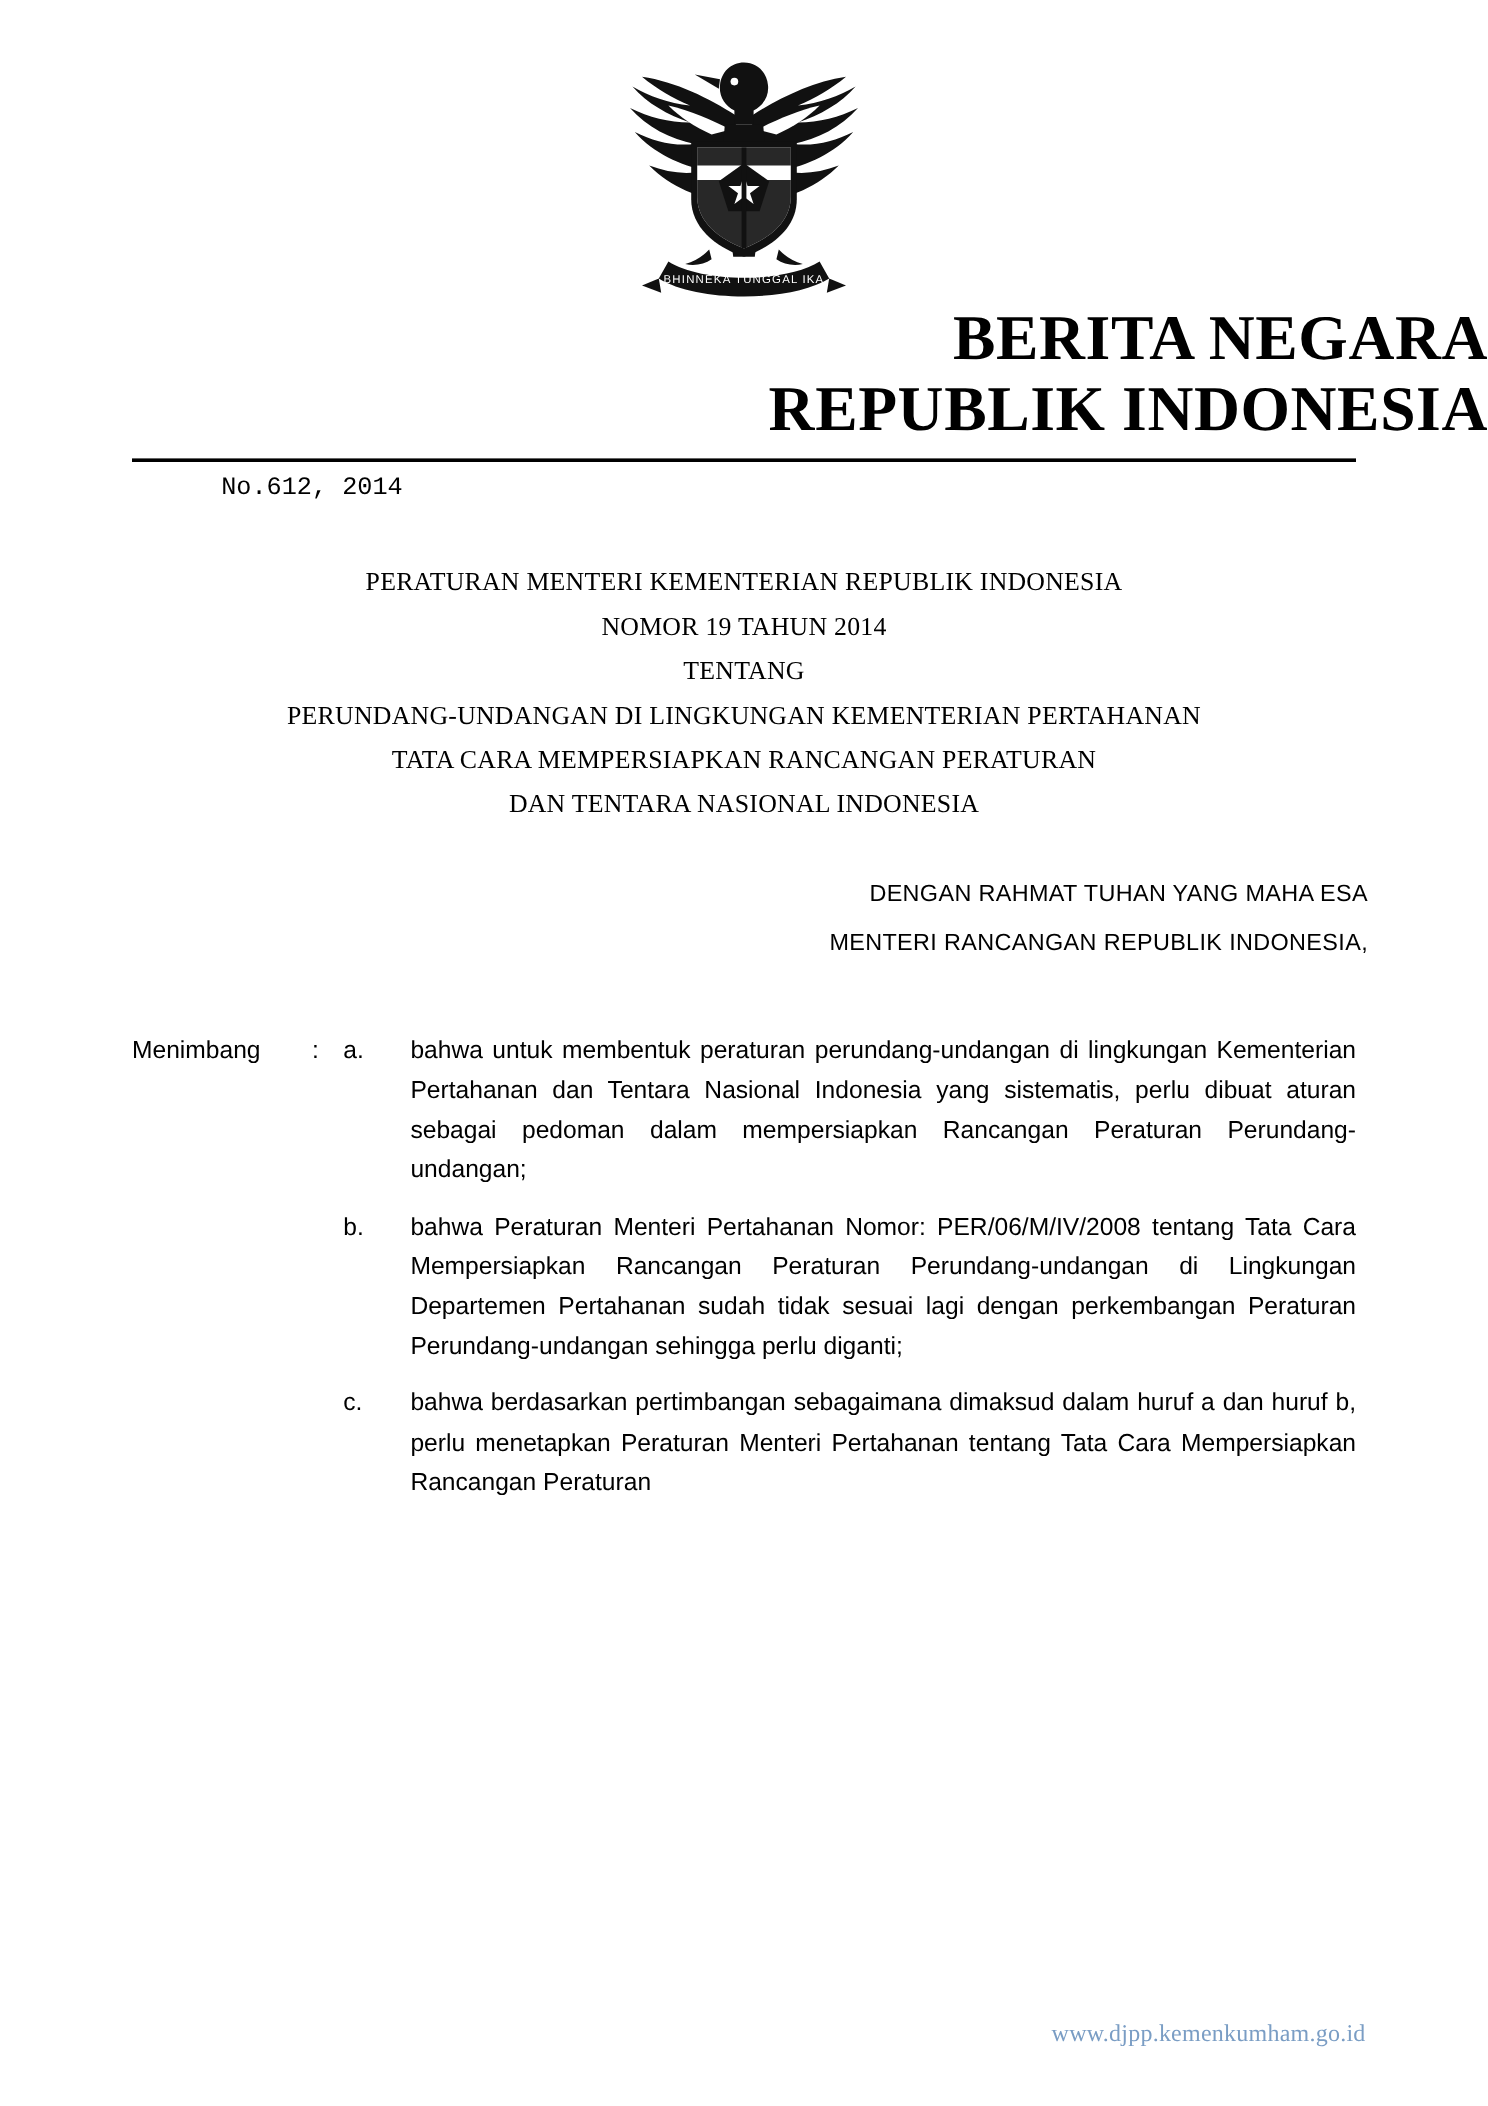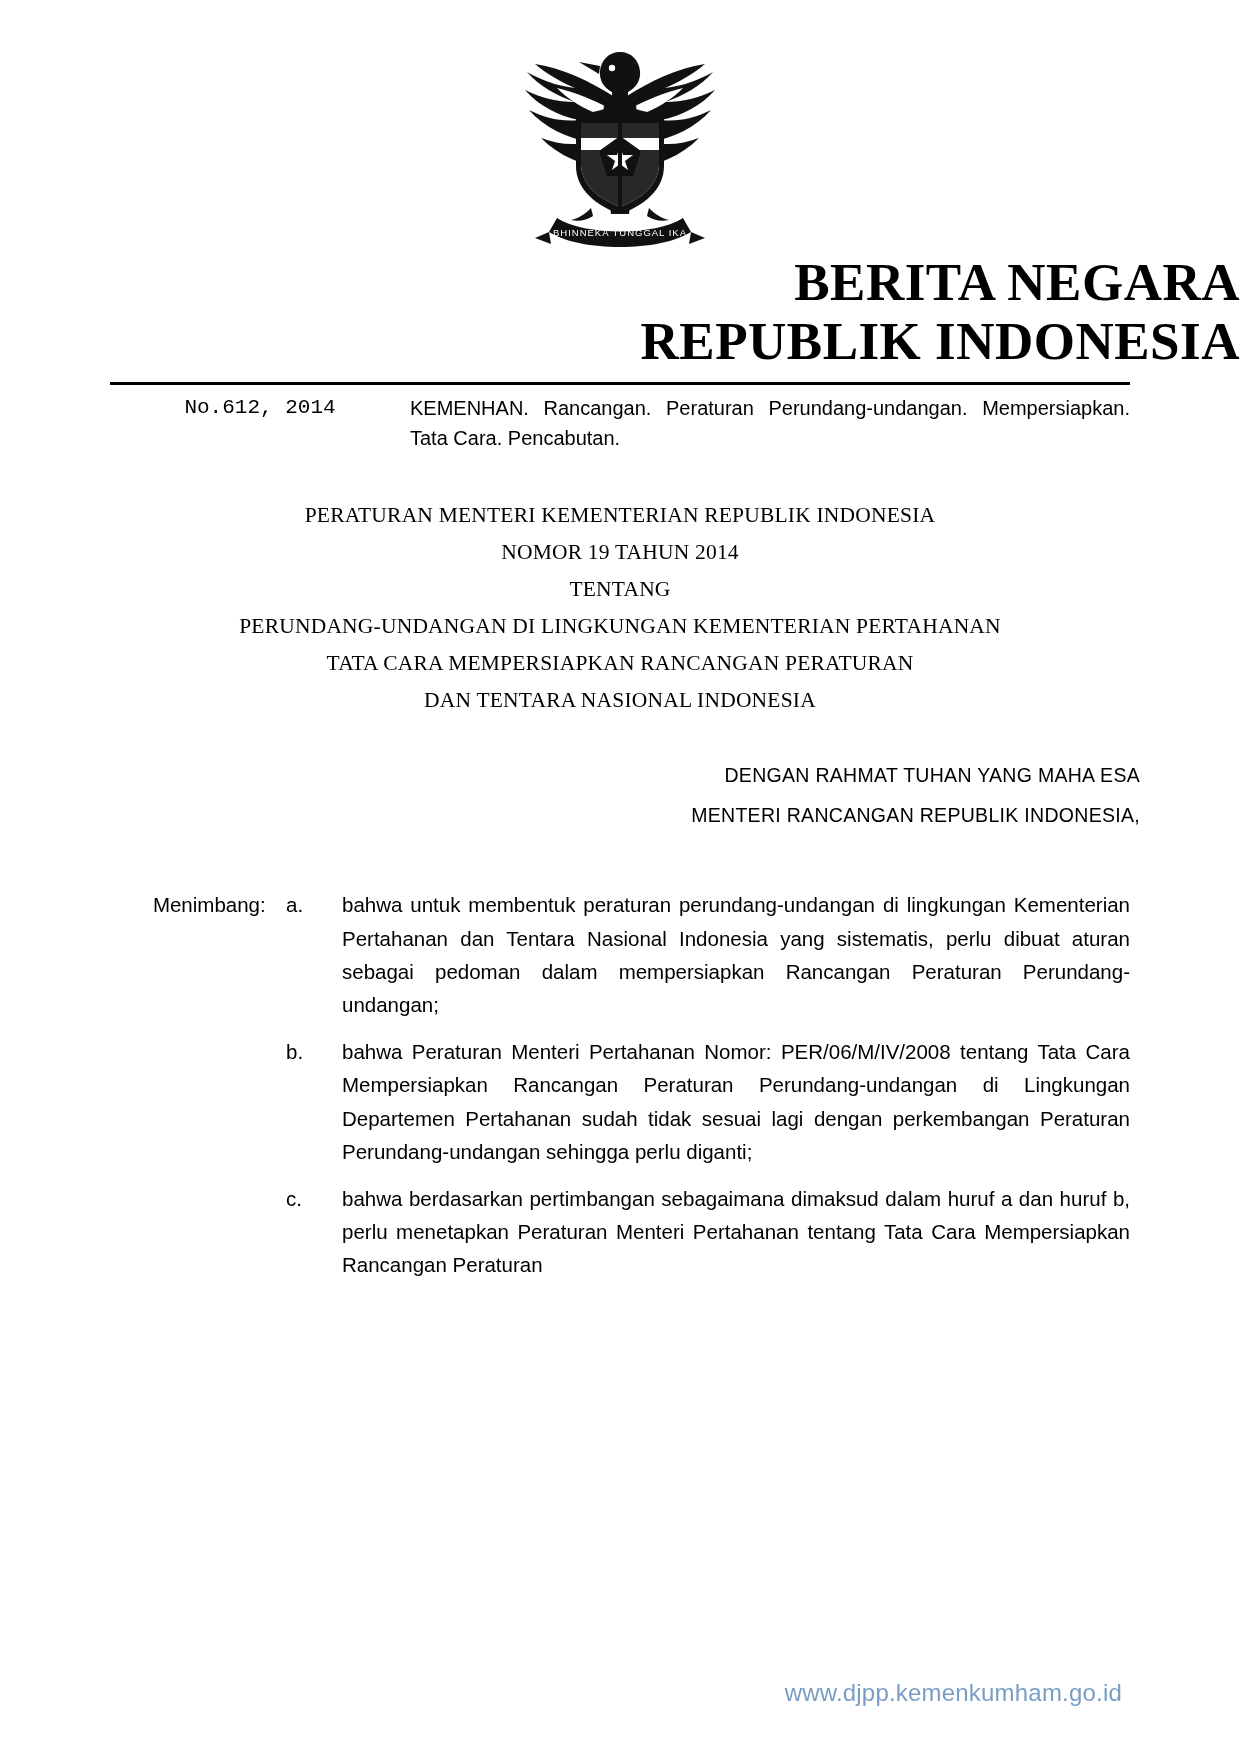--- a/index.html
+++ b/index.html
@@ -184,7 +184,6 @@
 
   <div class="issue-row">
     <div class="issue-no">No.612, 2014</div>
-    <div class="issue-subject">KEMENHAN. Rancangan. Peraturan Perundang-undangan. Mempersiapkan. Tata Cara. Pencabutan.</div>
   </div>
 
   <div class="title-block">

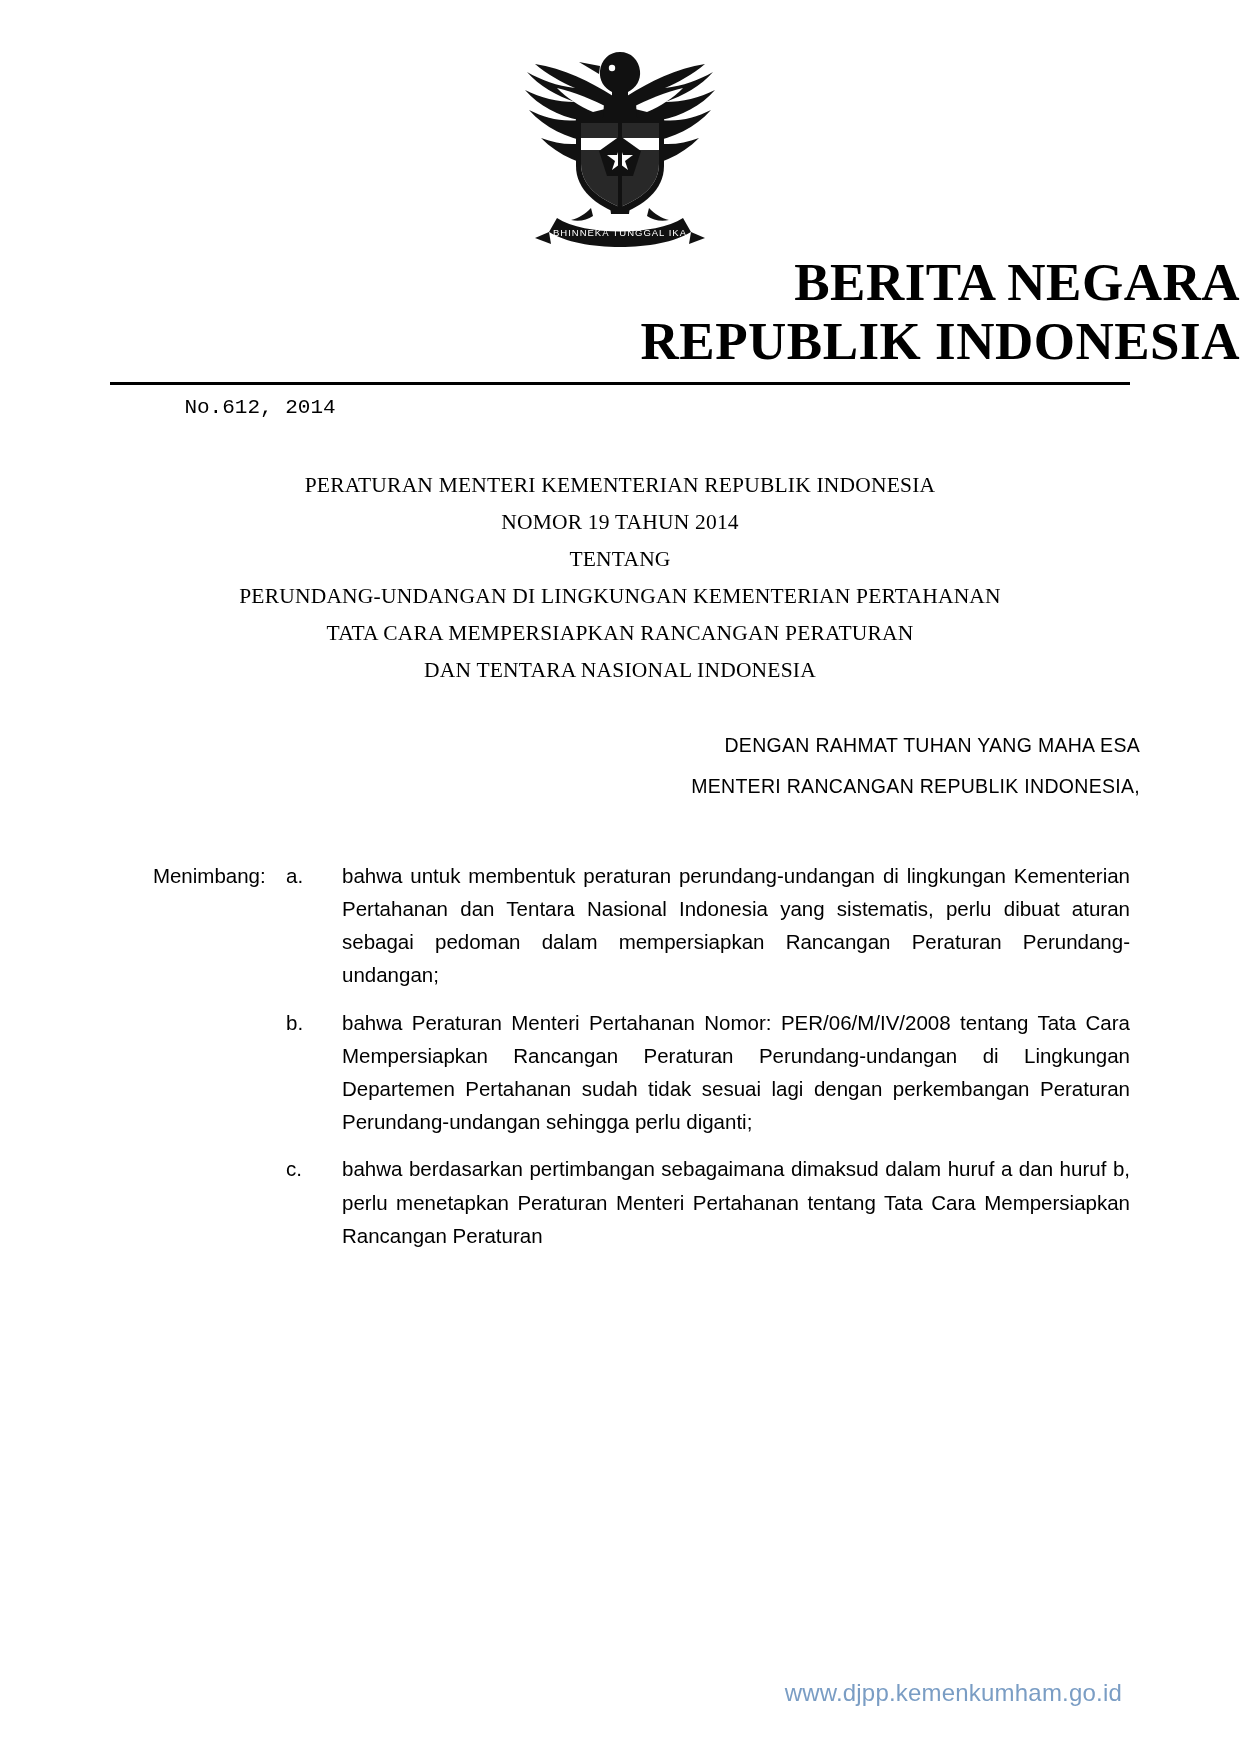--- a/index.html
+++ b/index.html
@@ -93,7 +93,6 @@
   .cons-label {
     flex: 0 0 150px;
     width: 150px;
-    text-align: right;
   }
   .cons-colon {
     flex: 0 0 26px;

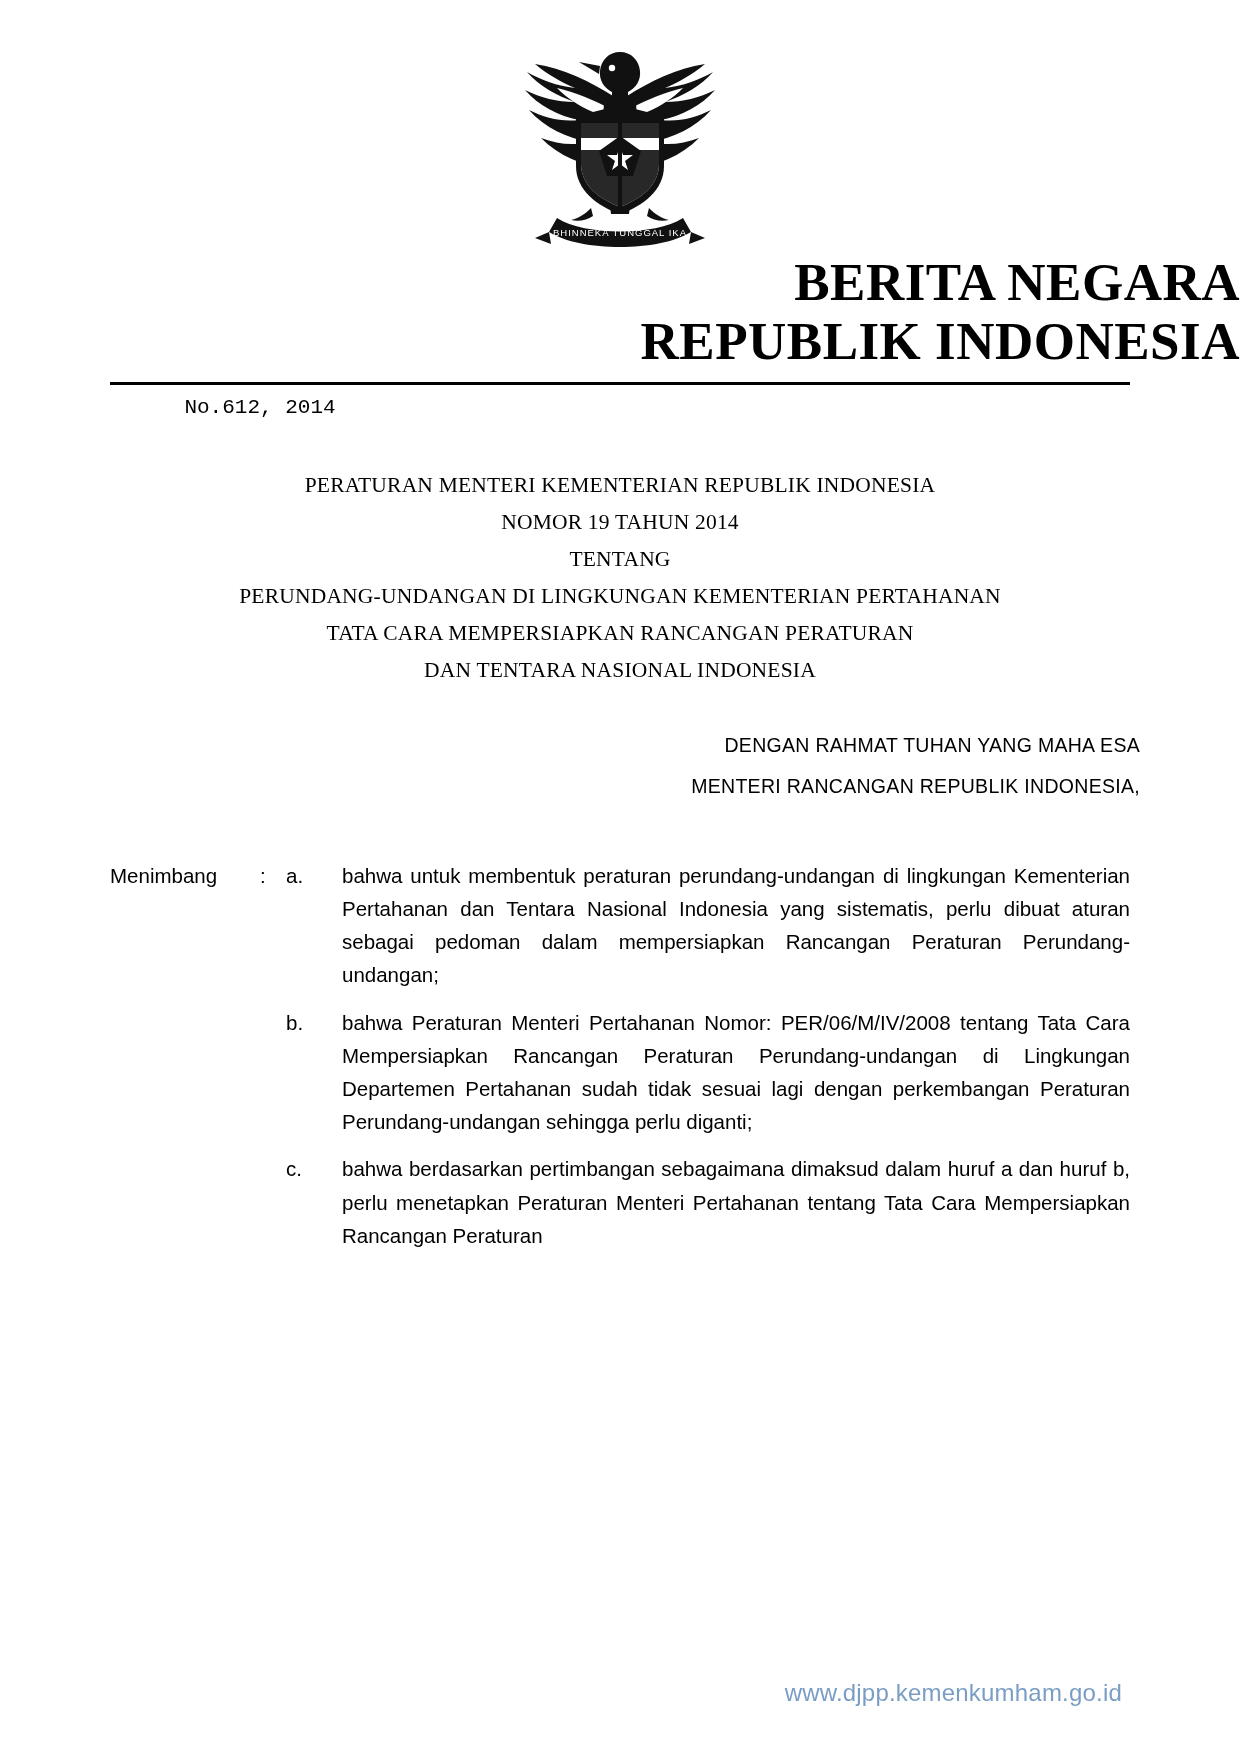--- a/index.html
+++ b/index.html
@@ -109,10 +109,10 @@
   }
   .footer-url {
     position: absolute;
-    right: 118px;
+    right: 102px;
     bottom: 48px;
-    font-family: Liberation Sans, sans-serif;
-    font-size: 24px;
+    font-family: Liberation Serif, serif;
+    font-size: 20px;
     color: #7a9dc4;
     letter-spacing: 0.2px;
   }

